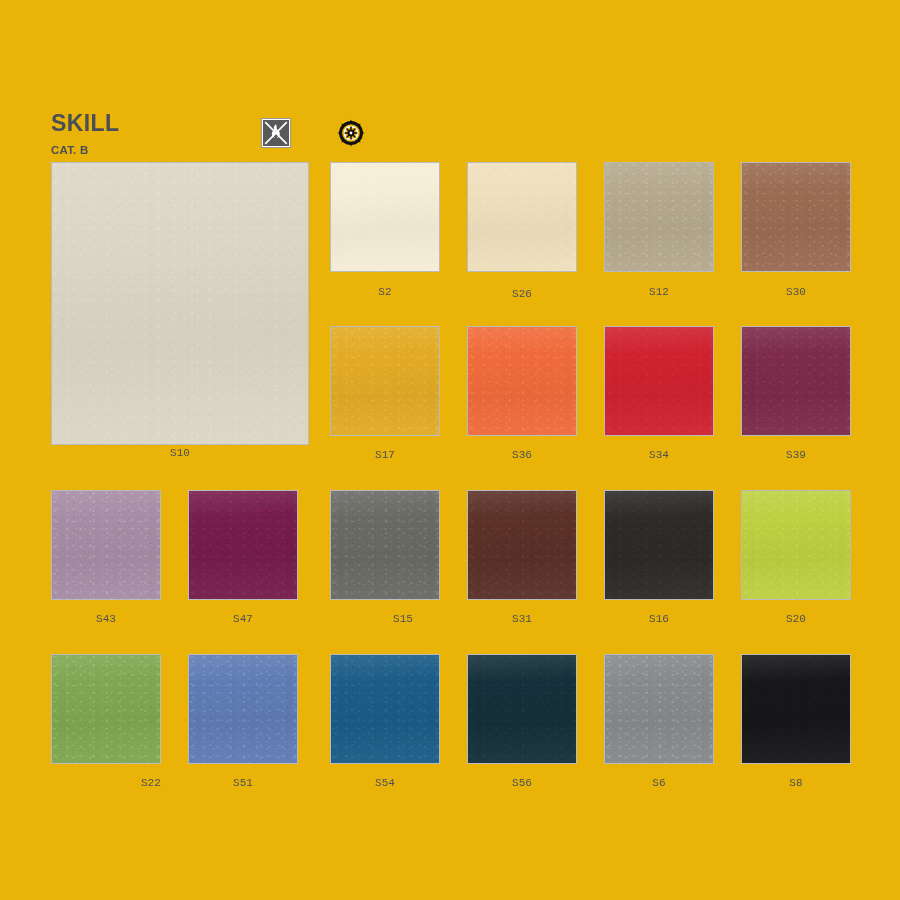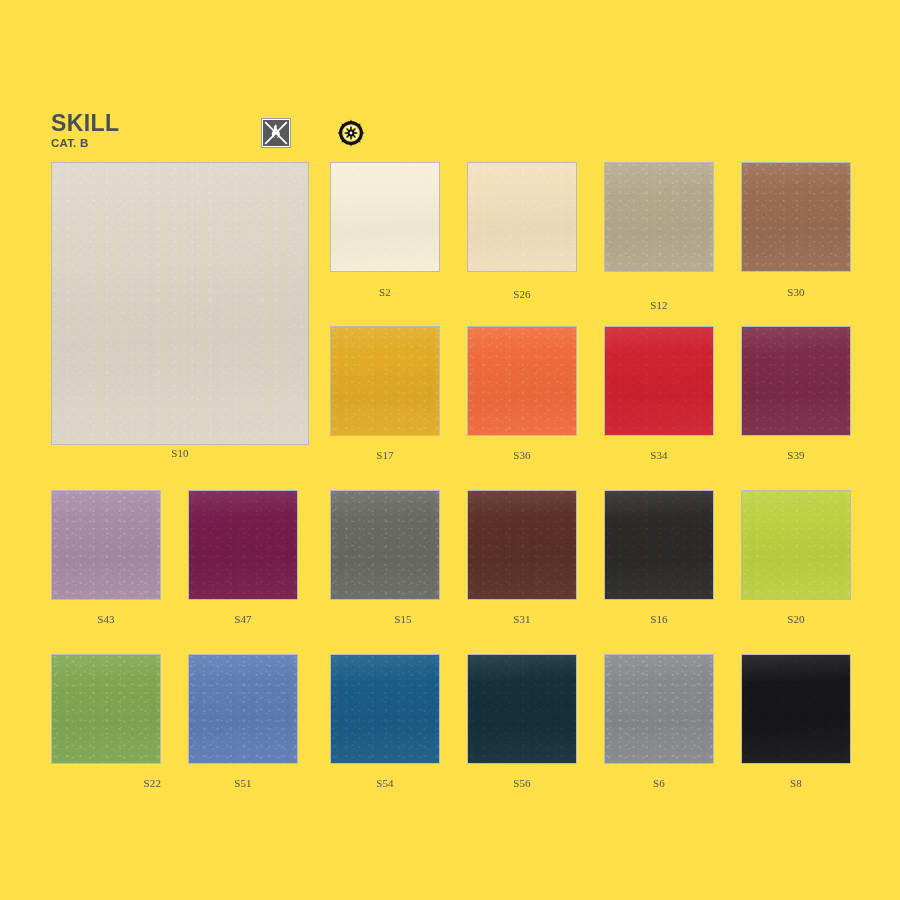--- a/index.html
+++ b/index.html
@@ -20,7 +20,7 @@
     left: 0; top: 0;
     width: 900px;
     height: 900px;
-    background: #fde047;
+    background: #eab308;
   }
 
   

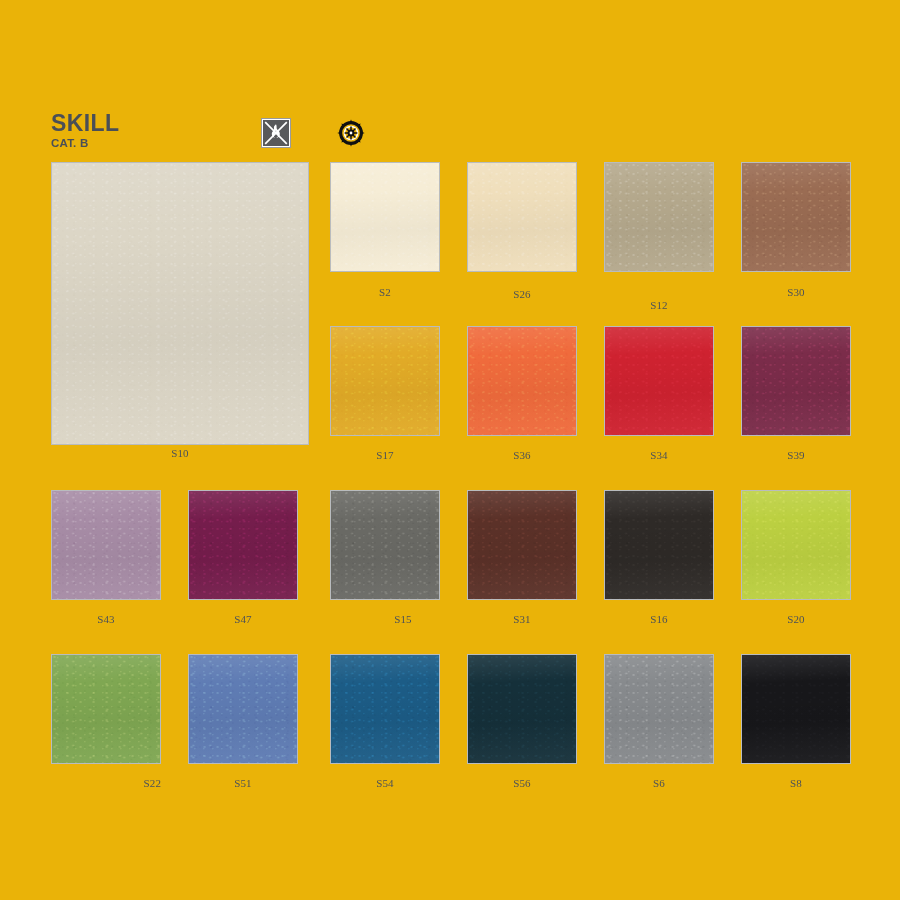--- a/index.html
+++ b/index.html
@@ -53,7 +53,7 @@
     color: #4a4f57;
     line-height: 13px;
     display: block;
-    margin-top: 3px;
+    margin-top: 10px;
   }
 
   

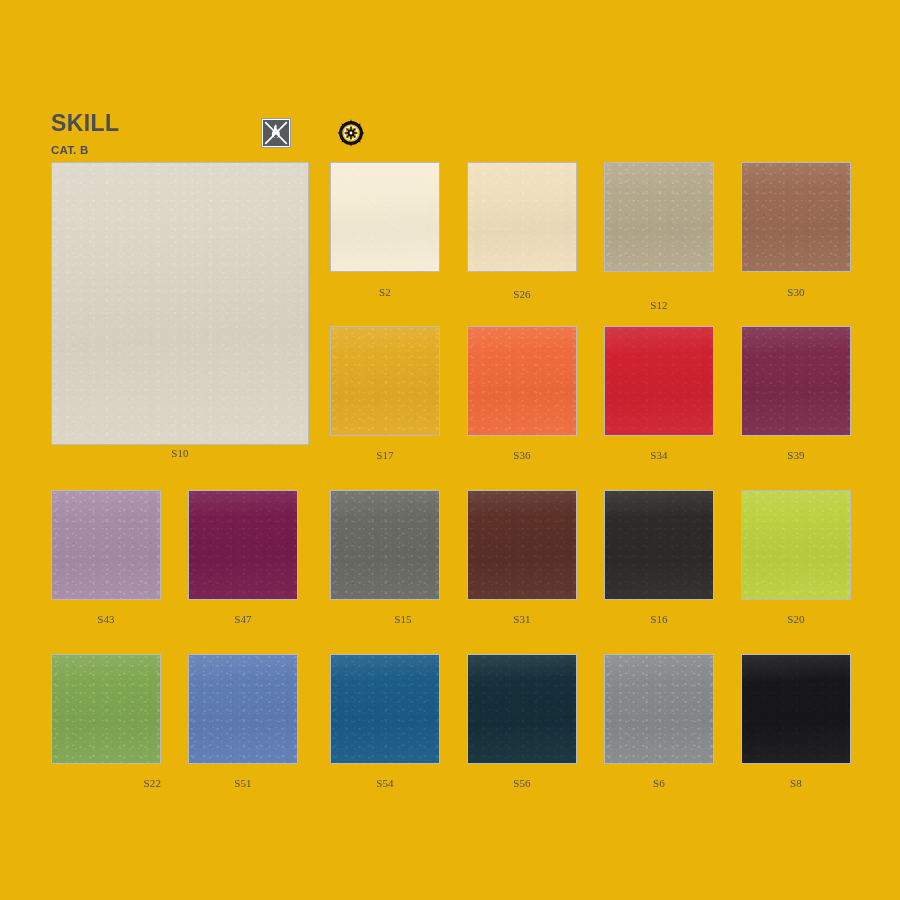--- a/index.html
+++ b/index.html
@@ -105,7 +105,7 @@
   .label {
     position: absolute;
     text-align: center;
-    font-family: Liberation Serif, serif;
+    font-family: Liberation Mono, monospace;
     font-size: 11px;
     color: #4c5159;
     letter-spacing: 0.1px;

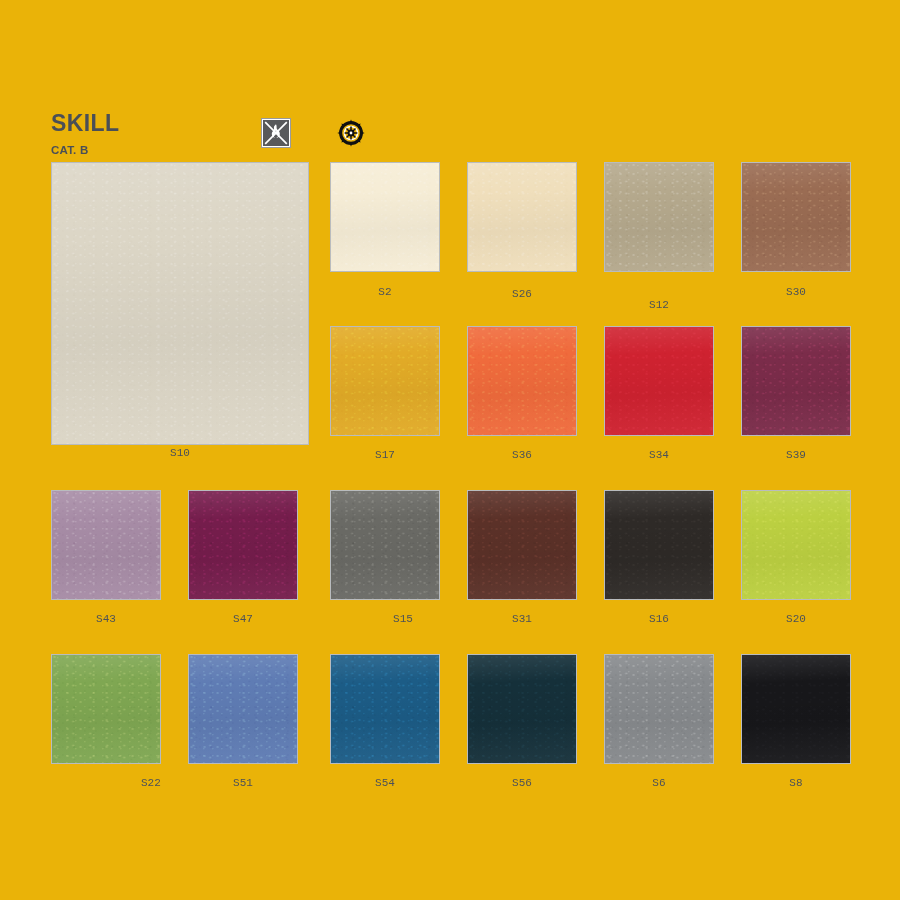--- a/index.html
+++ b/index.html
@@ -189,7 +189,7 @@
         <div class="grain"></div>
         <div class="sheen"></div>
       </div>
-      <div class="label" style="left: 604px; top: 286px; width: 110px; margin-top: 13px;">S12</div>
+      <div class="label" style="left: 604px; top: 286px; width: 110px;">S12</div>
       <div class="swatch" style="left: 741px; top: 162px; width: 110px; height: 110px; background: rgb(154, 108, 83);">
         <div class="grain"></div>
         <div class="sheen"></div>

